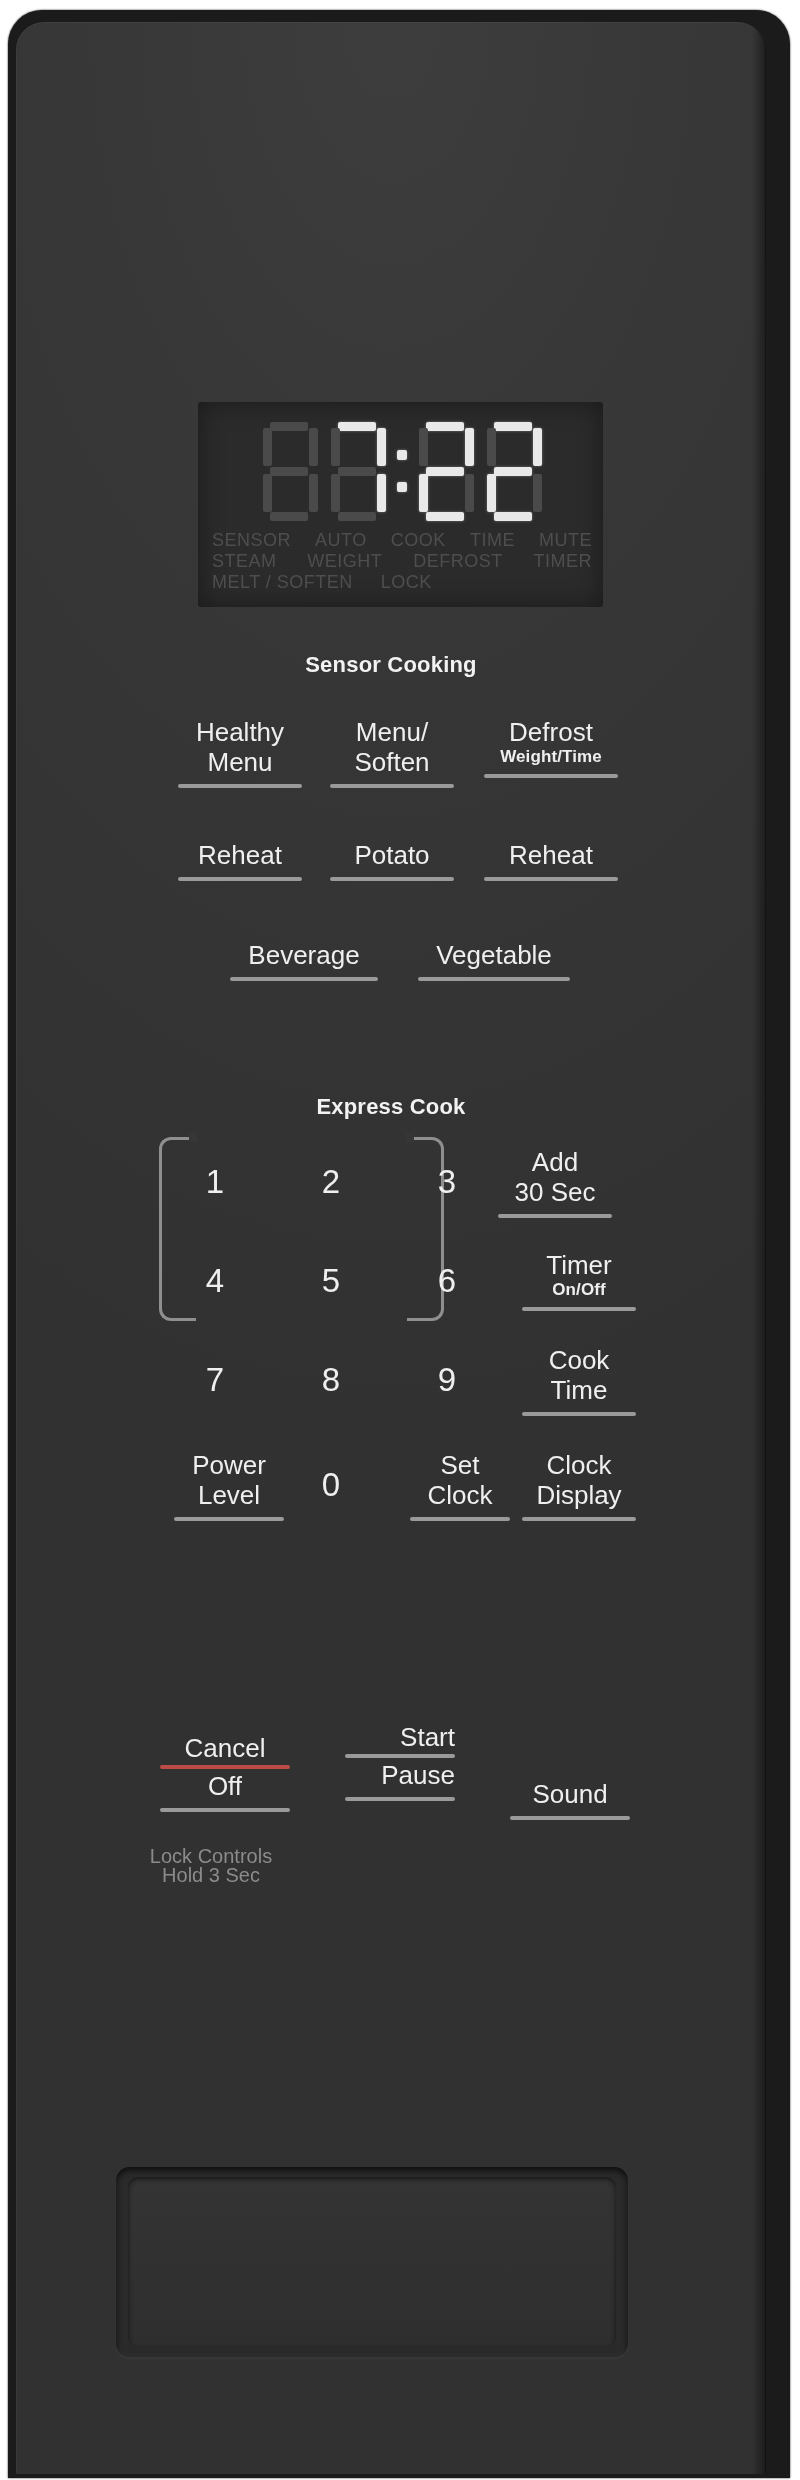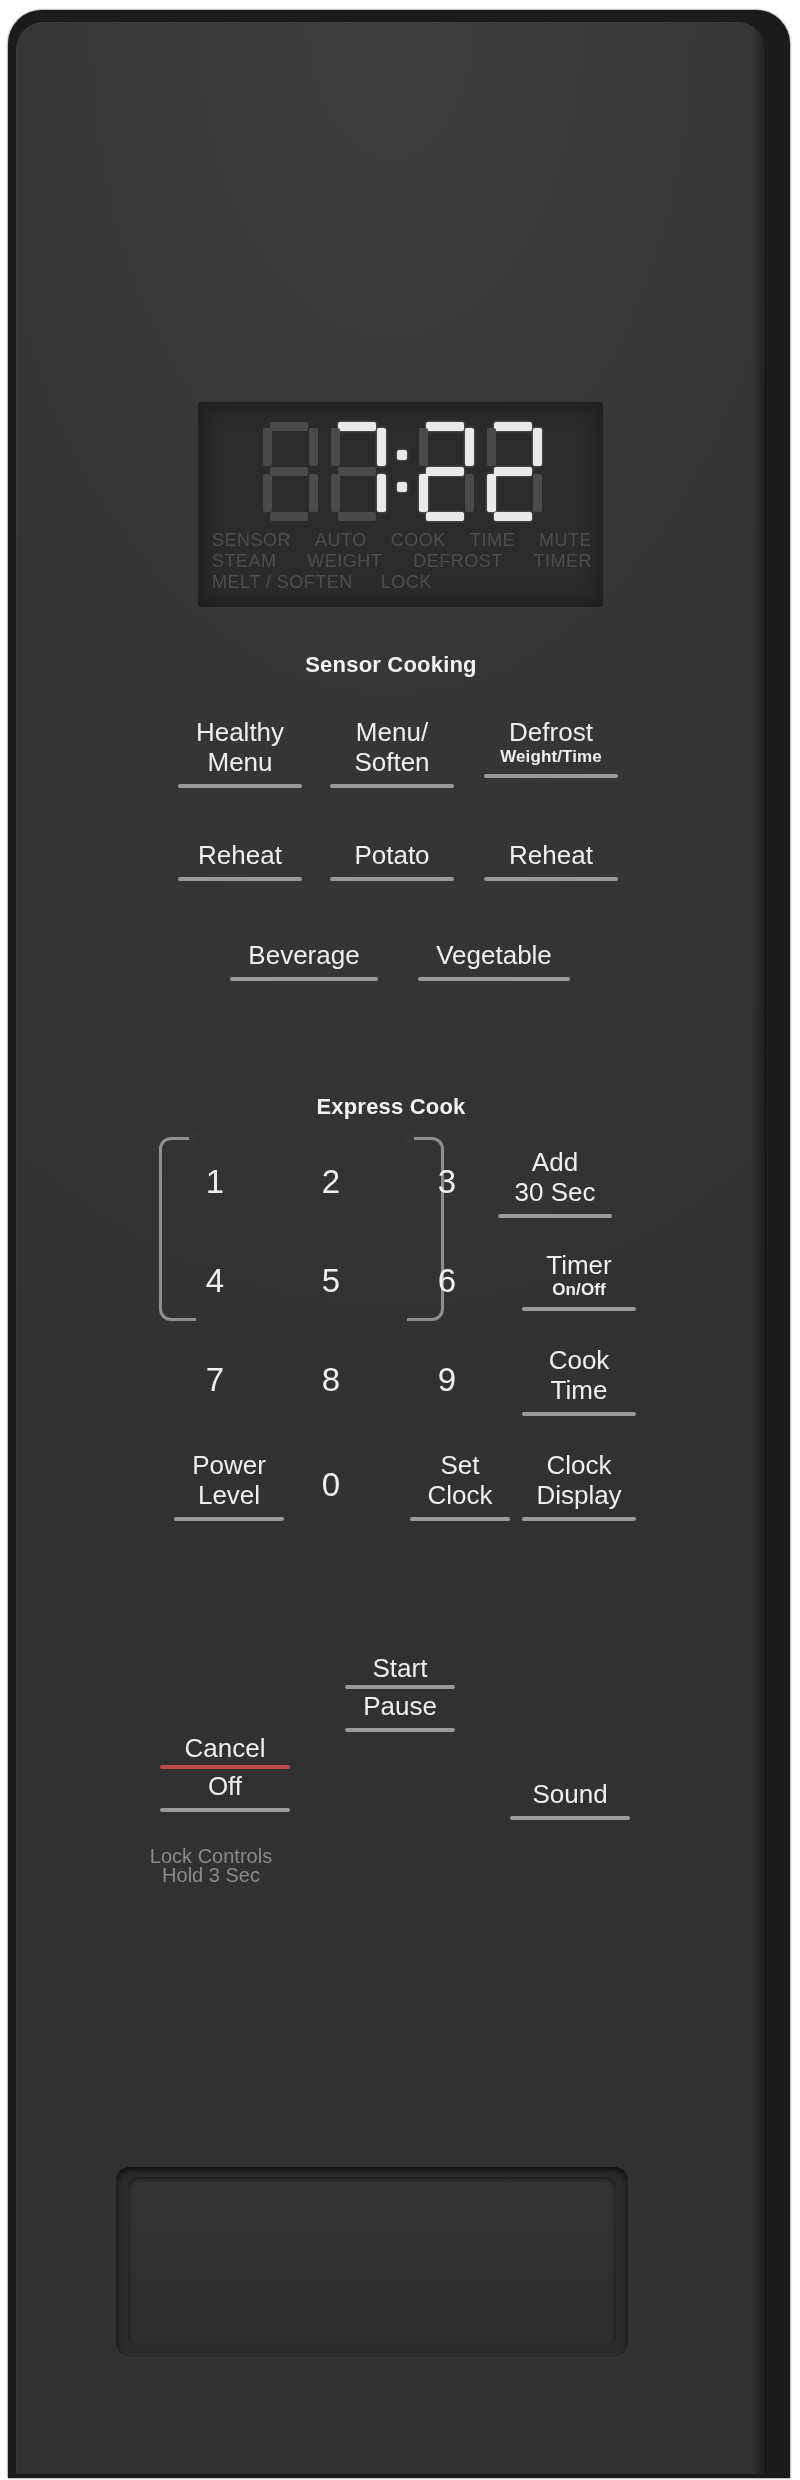--- a/index.html
+++ b/index.html
@@ -470,7 +470,7 @@
         <span>Hold 3 Sec</span>
       </div>
 
-      <div class="key" style="left:315px; top:1631px; width:110px;">
+      <div class="key" style="left:315px; top:1700px; width:110px;text-align:right;">
         <span>Start</span>
         <span class="rule mid"></span>
         <span>Pause</span>

